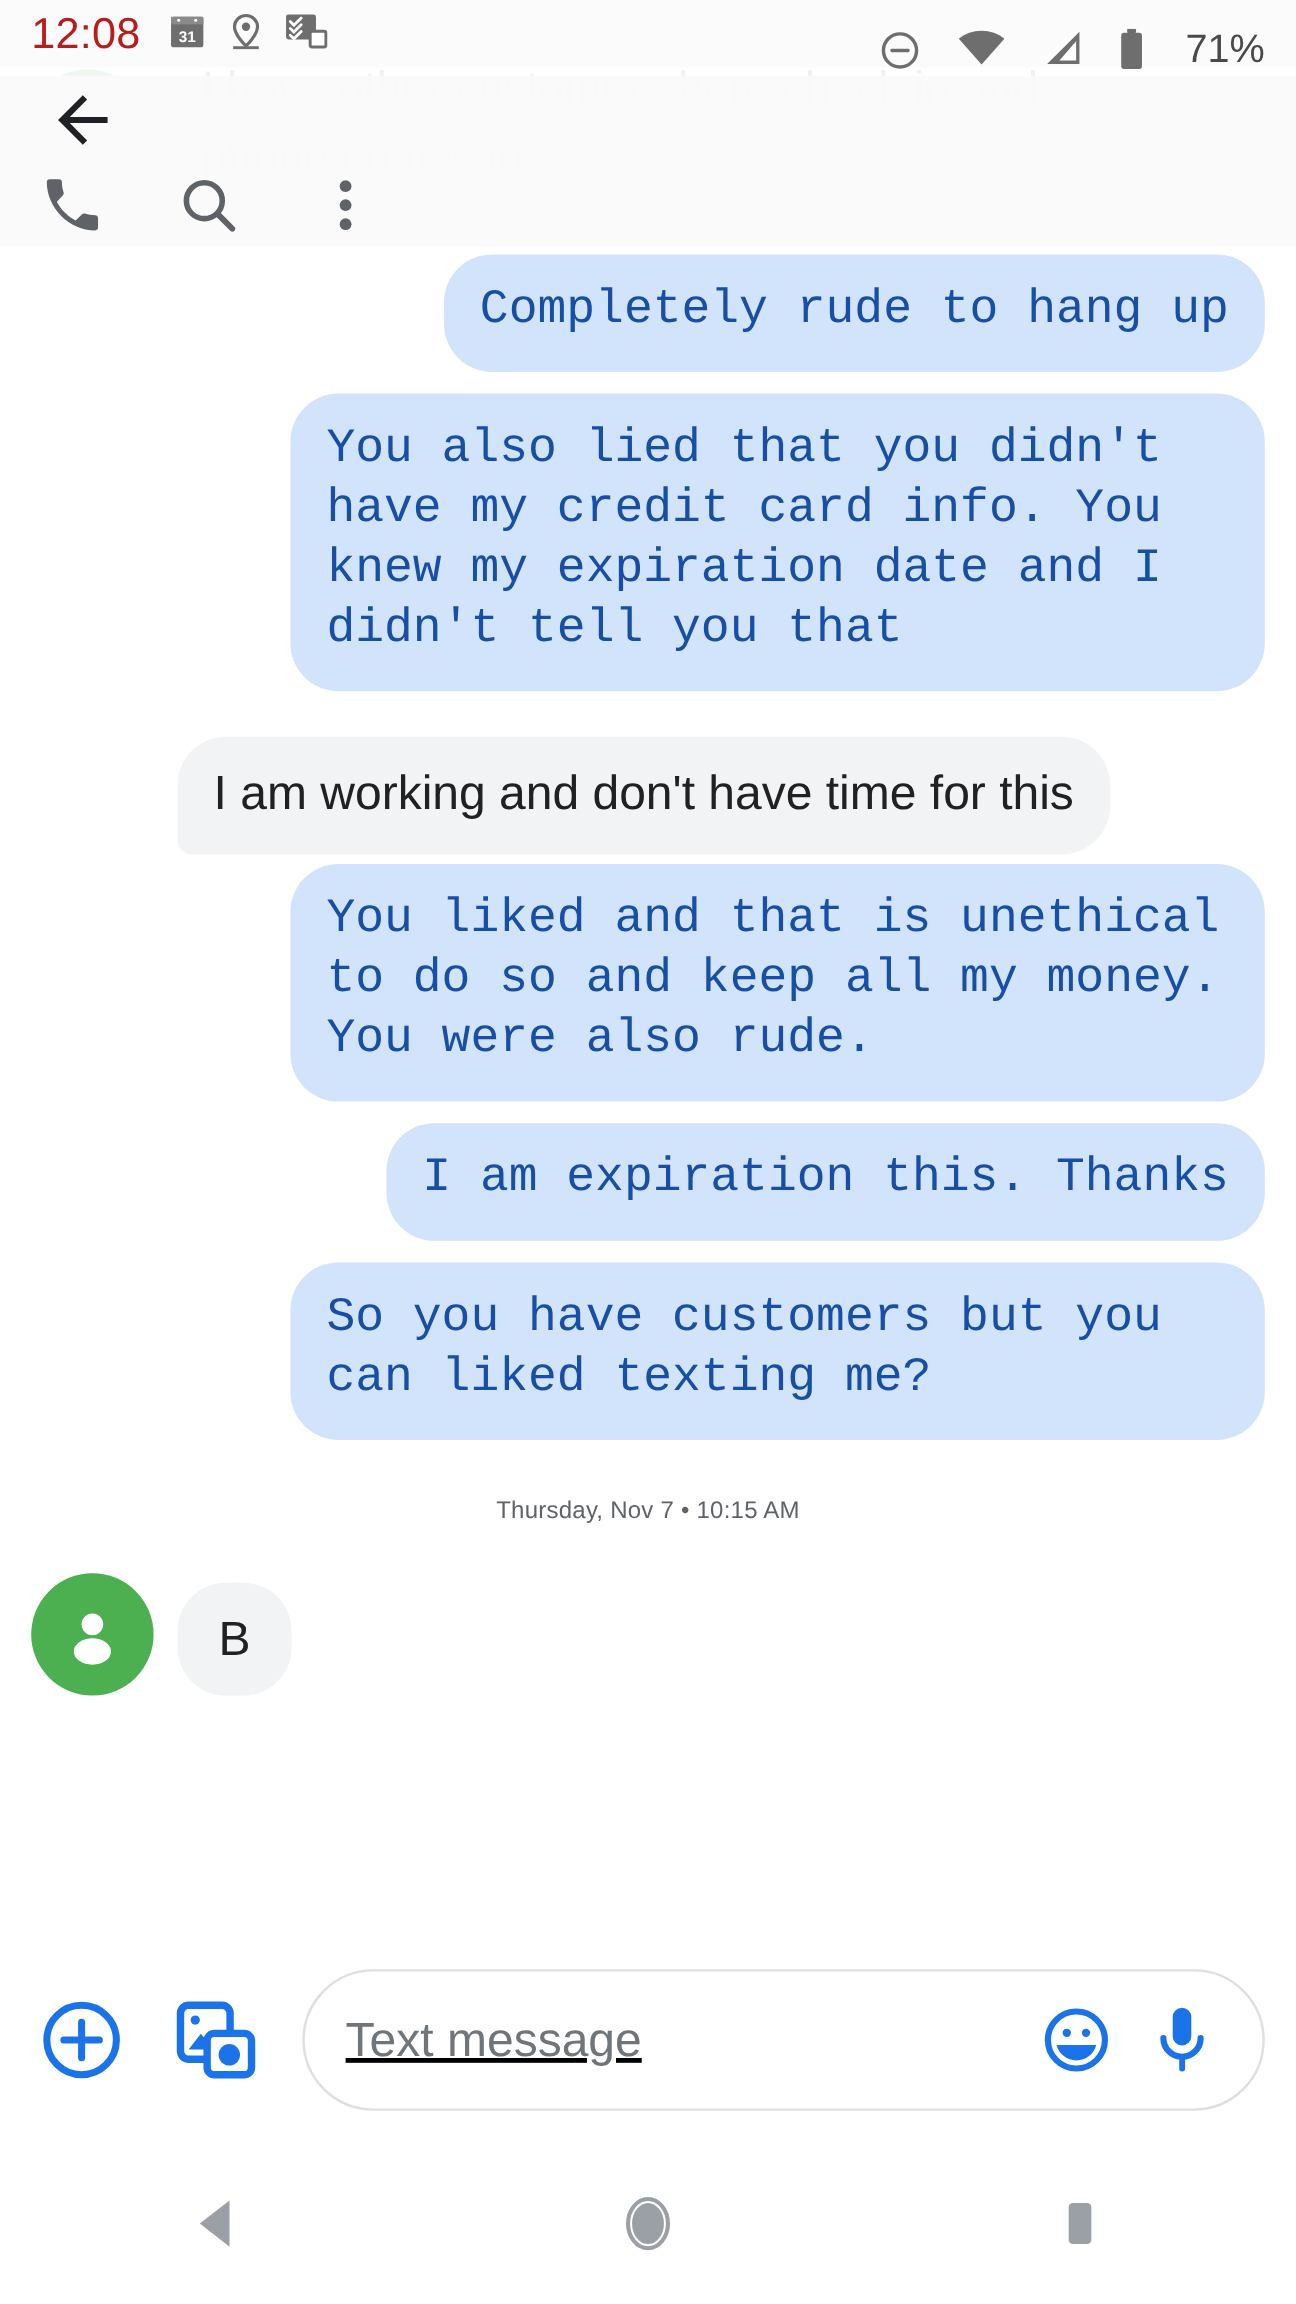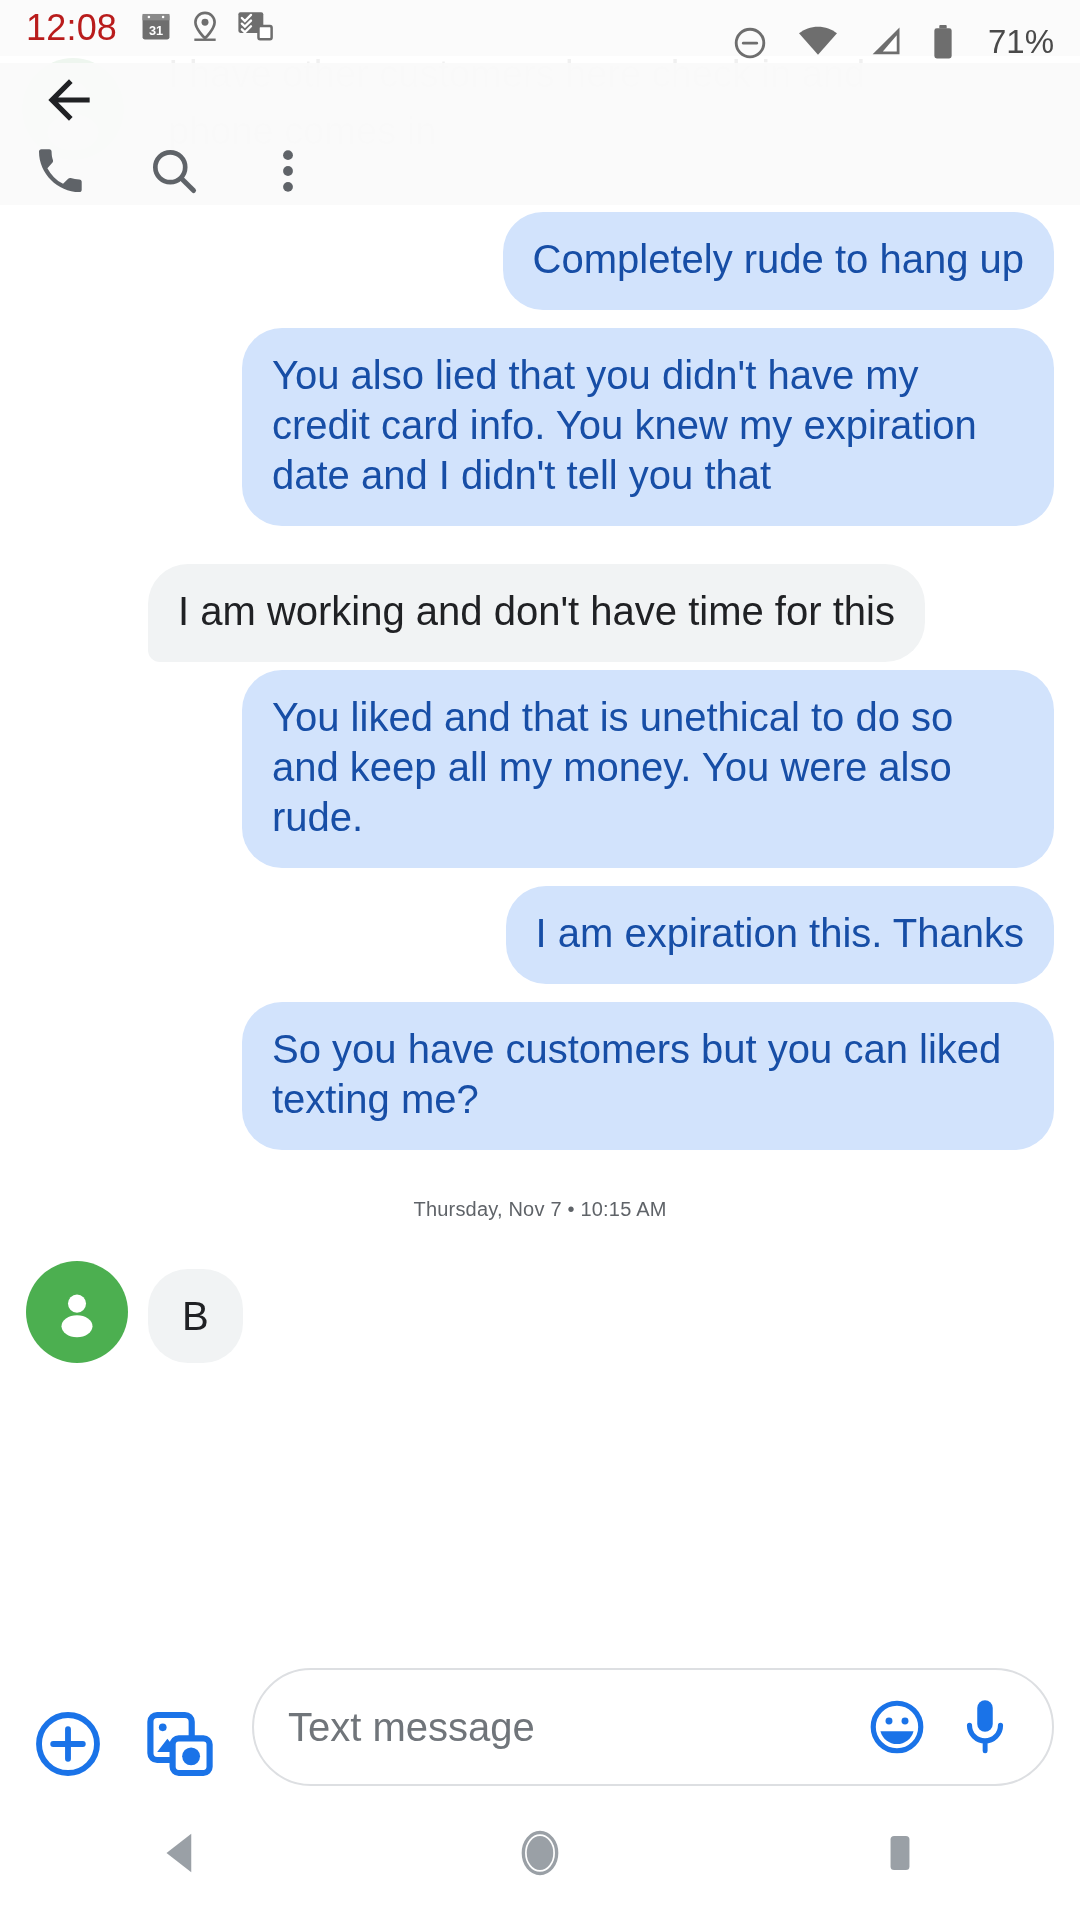--- a/index.html
+++ b/index.html
@@ -59,7 +59,7 @@
     background:#ffffff; padding:14px 0 0 0; z-index:5; overflow:hidden;
   }
   .row{ display:flex; width:1080px; padding:0 26px; margin-bottom:6px; align-items:flex-end; }
-  .row.out{ justify-content:flex-end; }
+  .row.out{ justify-content:flex-end;font-family:Liberation Mono, monospace; }
   .row.in{ justify-content:flex-start; }
   .gap-lg{ margin-bottom:38px;padding-left:23px; }
   .gap-md{ margin-bottom:18px; }

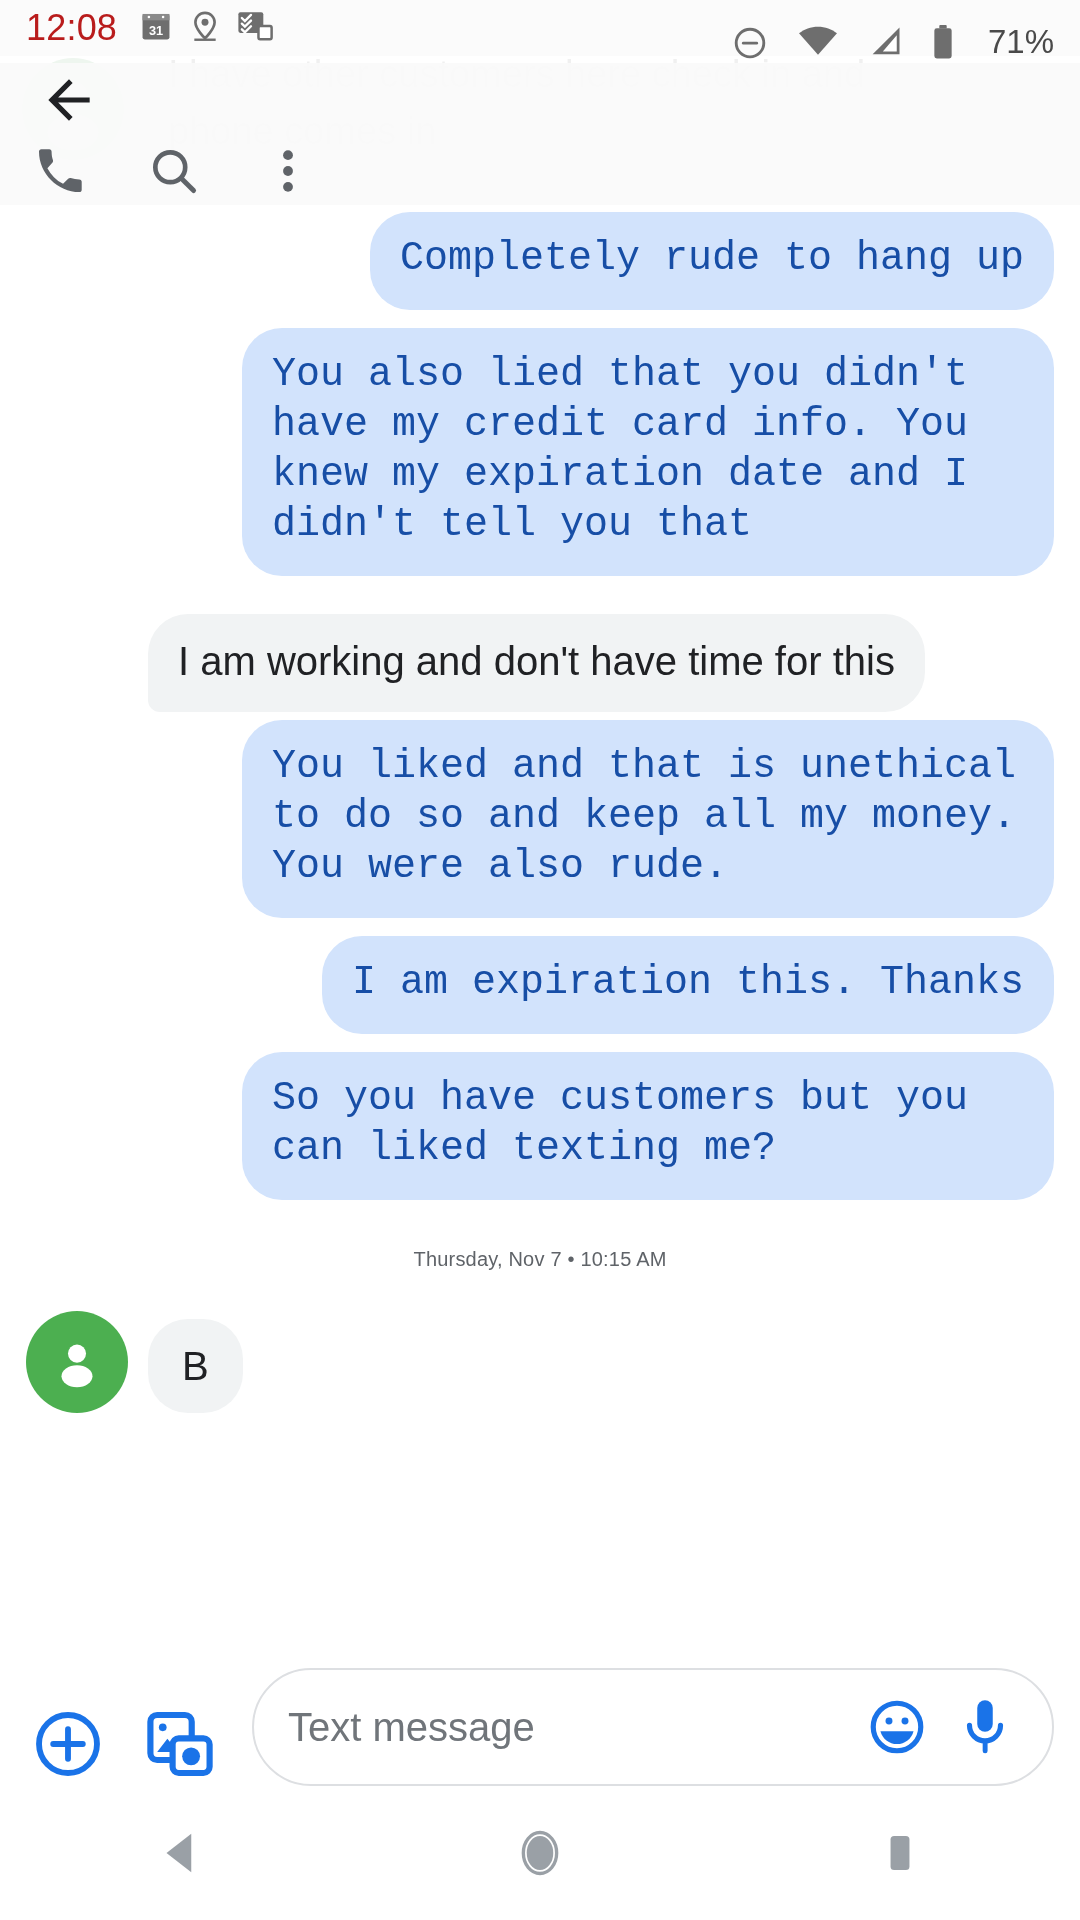--- a/index.html
+++ b/index.html
@@ -107,7 +107,7 @@
   
   .composer{
     position:absolute; left:0; bottom:134px; width:1080px; height:172px;
-    background:#ffffff; display:flex; align-items:flex-end; padding:0 26px; z-index:35;
+    background:#ffffff; display:flex; align-items:center; padding:0 26px; z-index:35;text-decoration:underline;
   }
   .comp-icon{ width:84px; height:84px; display:flex; align-items:center; justify-content:center; flex:0 0 84px; }
   .comp-icon.second{ margin-left:28px; }

